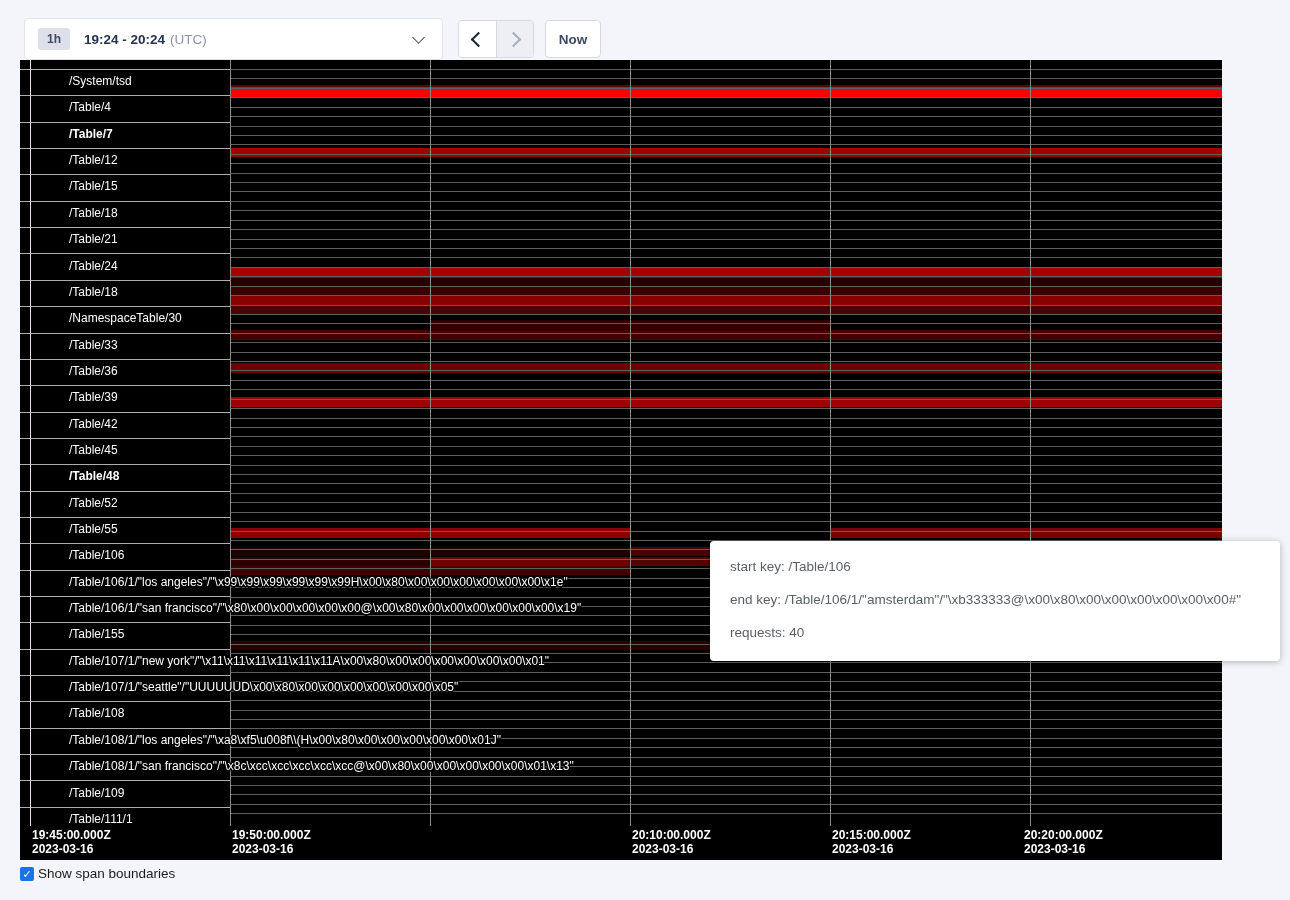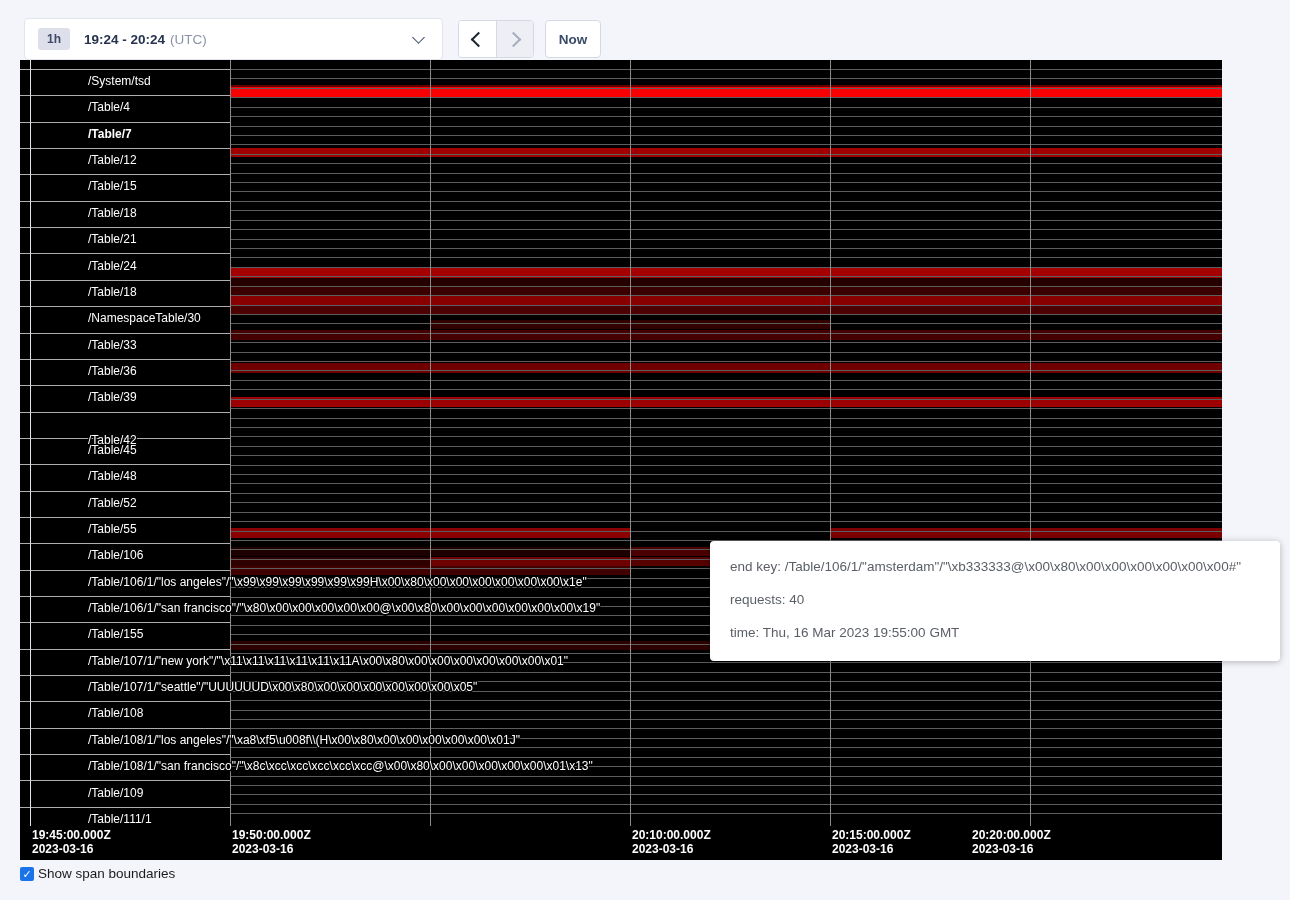--- a/index.html
+++ b/index.html
@@ -31,7 +31,7 @@
   
   #heatmap{left:20px;top:60px;width:1202px;height:800px;background:#000;overflow:hidden;}
   .hline,.vline,.bar,.rowlbl,.ticklbl{position:absolute;}
-  .rowlbl{color:#fff;font-size:12px;white-space:nowrap;left:24px;
+  .rowlbl{color:#fff;font-size:12px;white-space:nowrap;left:5px;
     text-shadow:-1px -1px 0 #000,1px -1px 0 #000,-1px 1px 0 #000,1px 1px 0 #000,0 2px 0 #000;padding-left:44px;}
   .ticklbl{color:#fff;font-size:12px;font-weight:bold;line-height:14px;white-space:nowrap;}
   

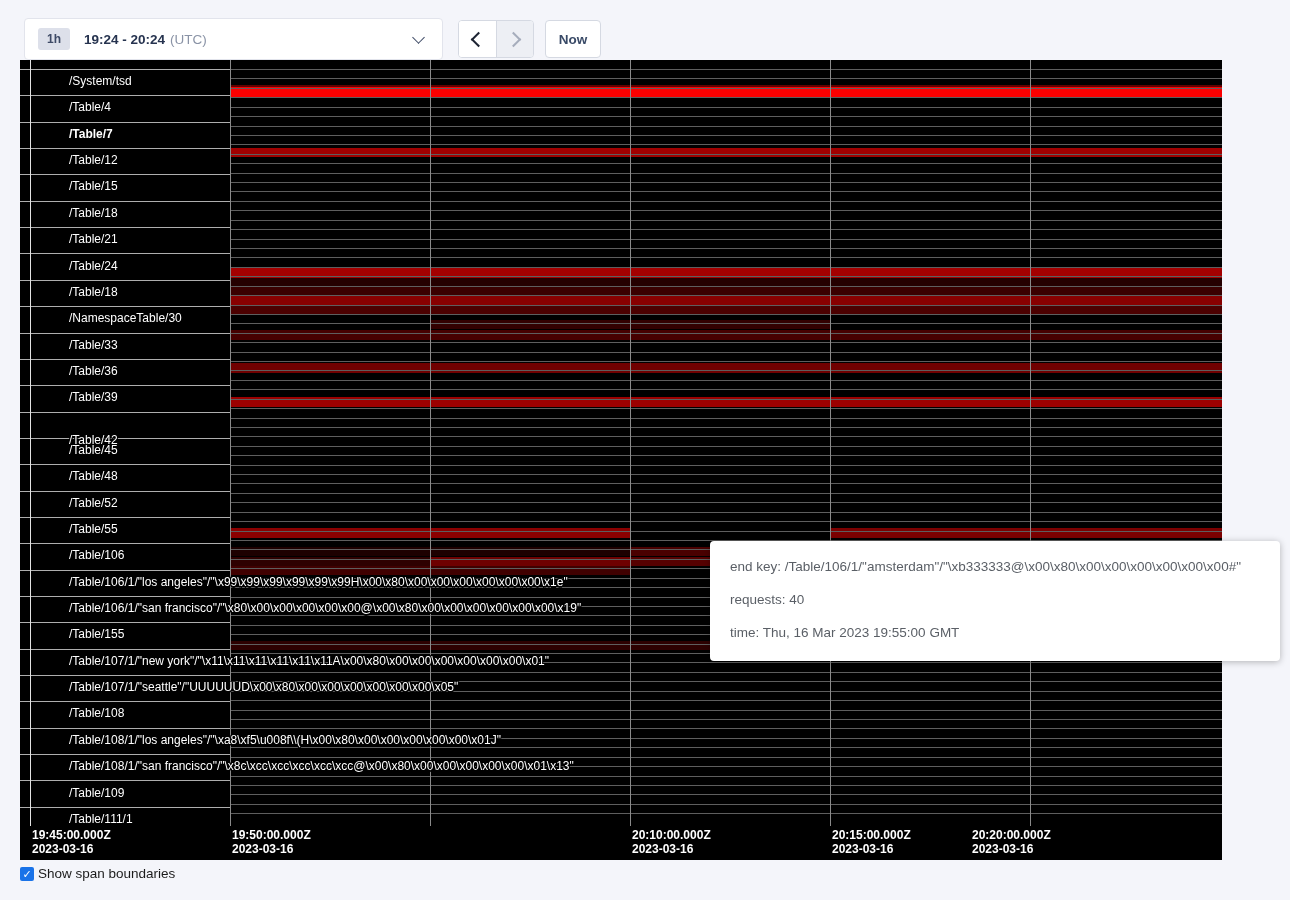--- a/index.html
+++ b/index.html
@@ -216,7 +216,7 @@
     <div class="rowlbl" style="top: 277.5px;">/Table/33</div>
     <div class="rowlbl" style="top: 303.9px;">/Table/36</div>
     <div class="rowlbl" style="top: 330.2px;">/Table/39</div>
-    <div class="rowlbl" style="top: 356.6px; margin-top: 16px;">/Table/42</div>
+    <div class="rowlbl" style="top: 356.6px;">/Table/42</div>
     <div class="rowlbl" style="top: 382.9px;">/Table/45</div>
     <div class="rowlbl" style="top: 409.3px;">/Table/48</div>
     <div class="rowlbl" style="top: 435.6px;">/Table/52</div>

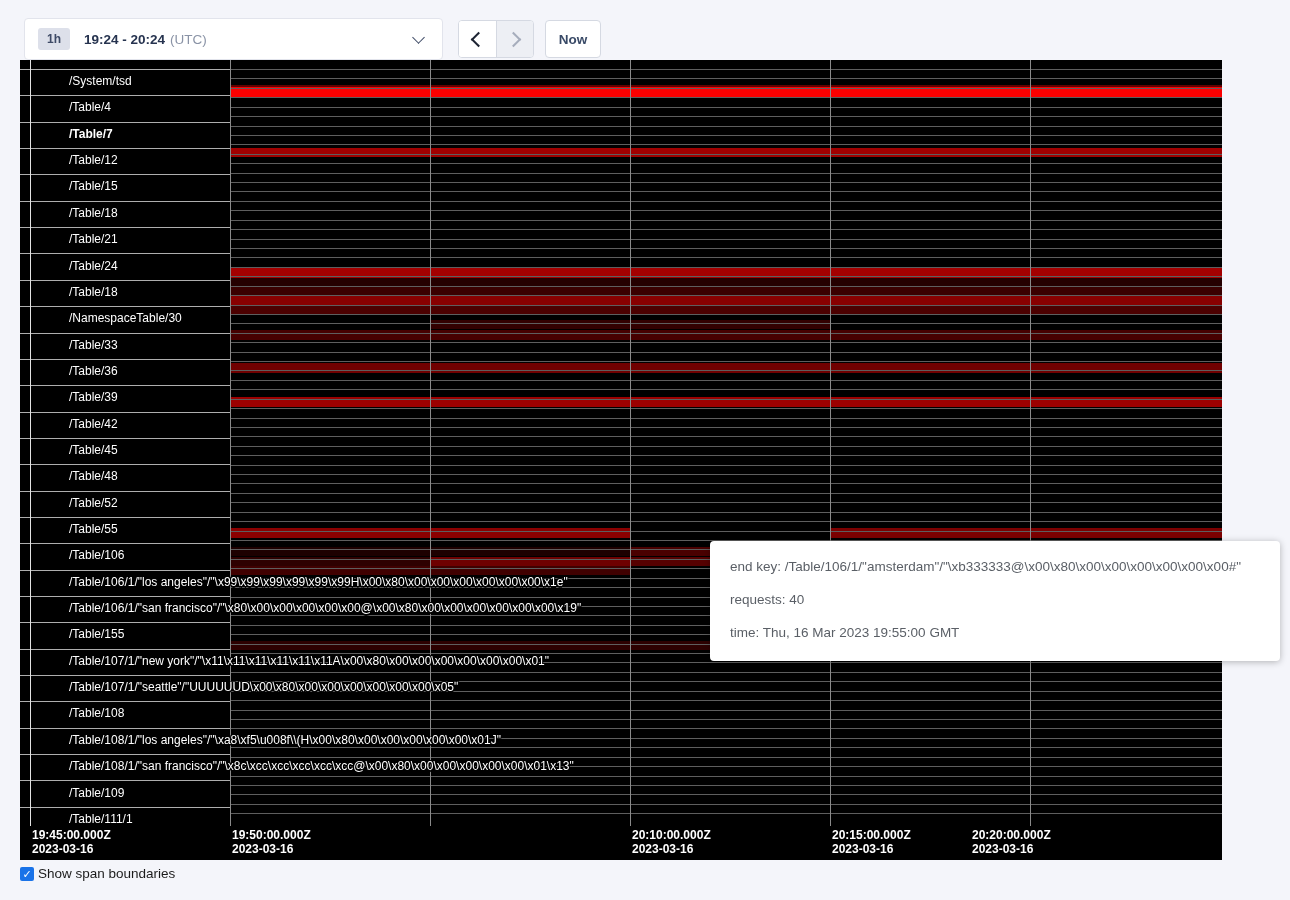--- a/index.html
+++ b/index.html
@@ -218,7 +218,7 @@
     <div class="rowlbl" style="top: 330.2px;">/Table/39</div>
     <div class="rowlbl" style="top: 356.6px;">/Table/42</div>
     <div class="rowlbl" style="top: 382.9px;">/Table/45</div>
-    <div class="rowlbl" style="top: 409.3px;">/Table/48</div>
+    <div class="rowlbl" style="top: 409.3px; font-weight: bold;">/Table/48</div>
     <div class="rowlbl" style="top: 435.6px;">/Table/52</div>
     <div class="rowlbl" style="top: 462px;">/Table/55</div>
     <div class="rowlbl" style="top: 488.3px;">/Table/106</div>

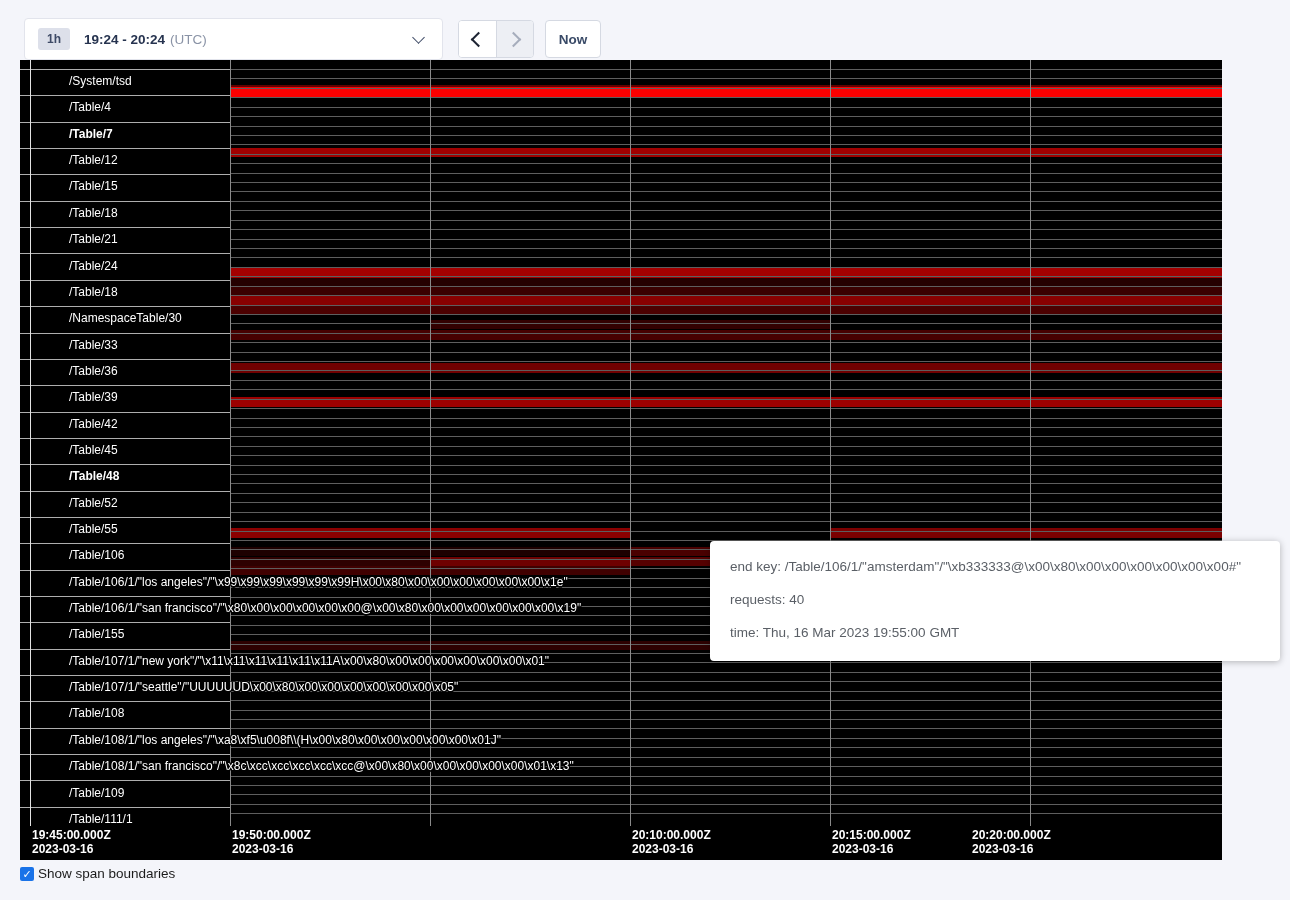--- a/index.html
+++ b/index.html
@@ -259,6 +259,7 @@
   </div>
 
 <div class="abs" id="tooltip">
+  <div>start key: /Table/106</div>
   <div>end key: /Table/106/1/"amsterdam"/"\xb333333@\x00\x80\x00\x00\x00\x00\x00\x00#"</div>
   <div>requests: 40</div>
   <div>time: Thu, 16 Mar 2023 19:55:00 GMT</div>

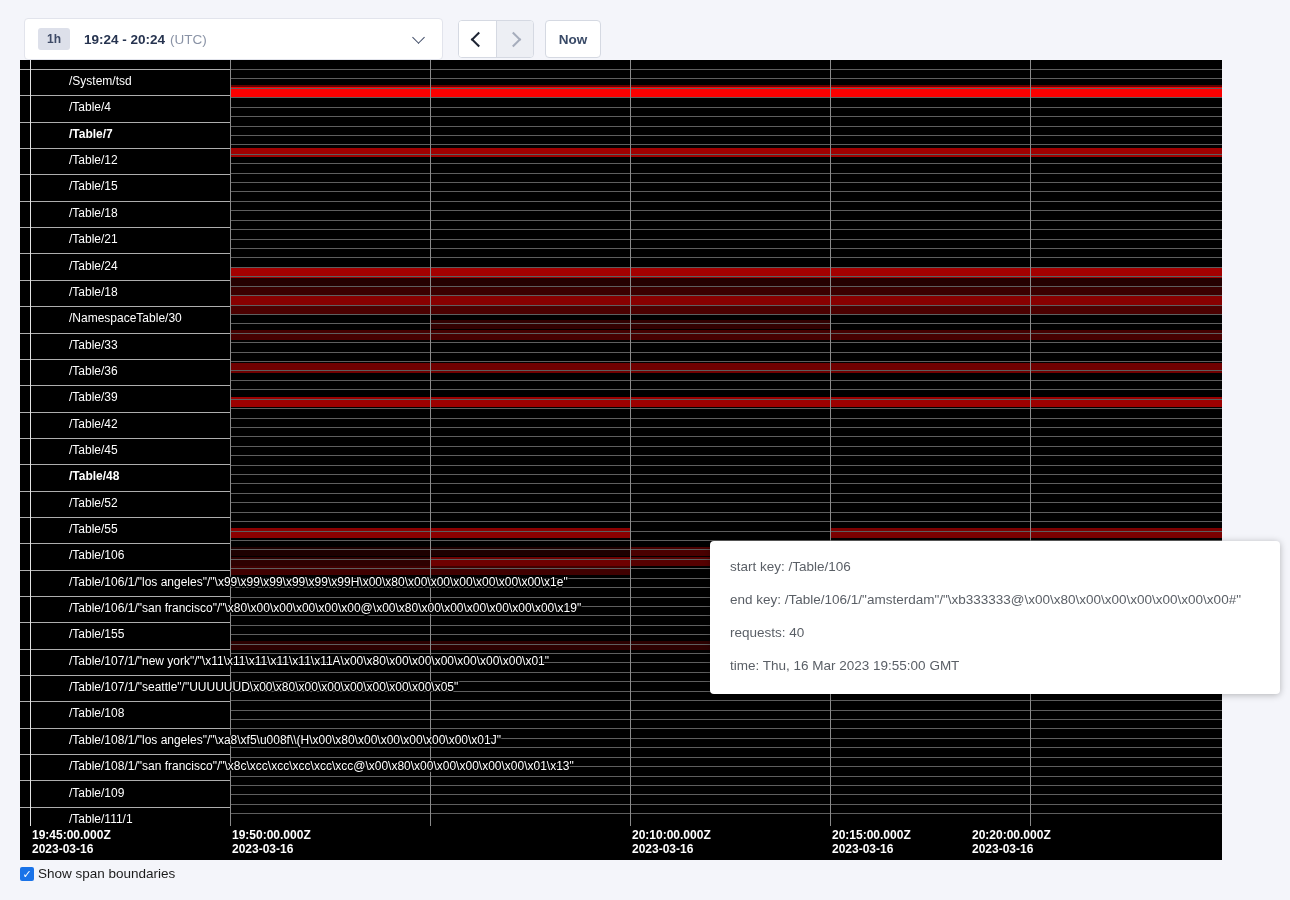--- a/index.html
+++ b/index.html
@@ -262,7 +262,6 @@
   <div>start key: /Table/106</div>
   <div>end key: /Table/106/1/"amsterdam"/"\xb333333@\x00\x80\x00\x00\x00\x00\x00\x00#"</div>
   <div>requests: 40</div>
-  <div>time: Thu, 16 Mar 2023 19:55:00 GMT</div>
 </div>
 
 <div class="abs" id="cbrow">

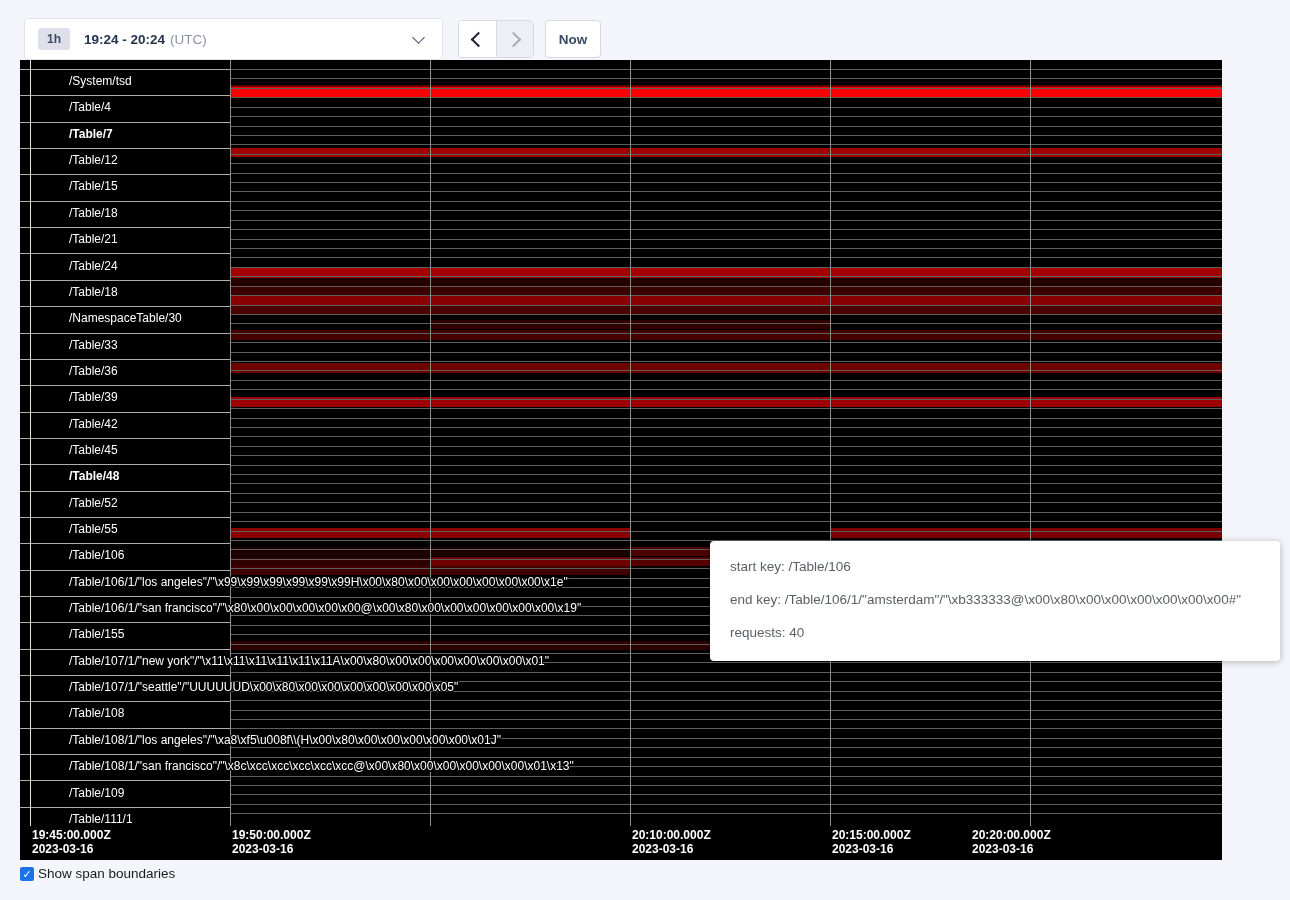--- a/index.html
+++ b/index.html
@@ -252,7 +252,7 @@
       <div>20:15:00.000Z</div>
       <div>2023-03-16</div>
     </div>
-    <div class="ticklbl" style="left: 952px; top: 768px;">
+    <div class="ticklbl" style="left: 1004px; top: 768px;">
       <div>20:20:00.000Z</div>
       <div>2023-03-16</div>
     </div>

